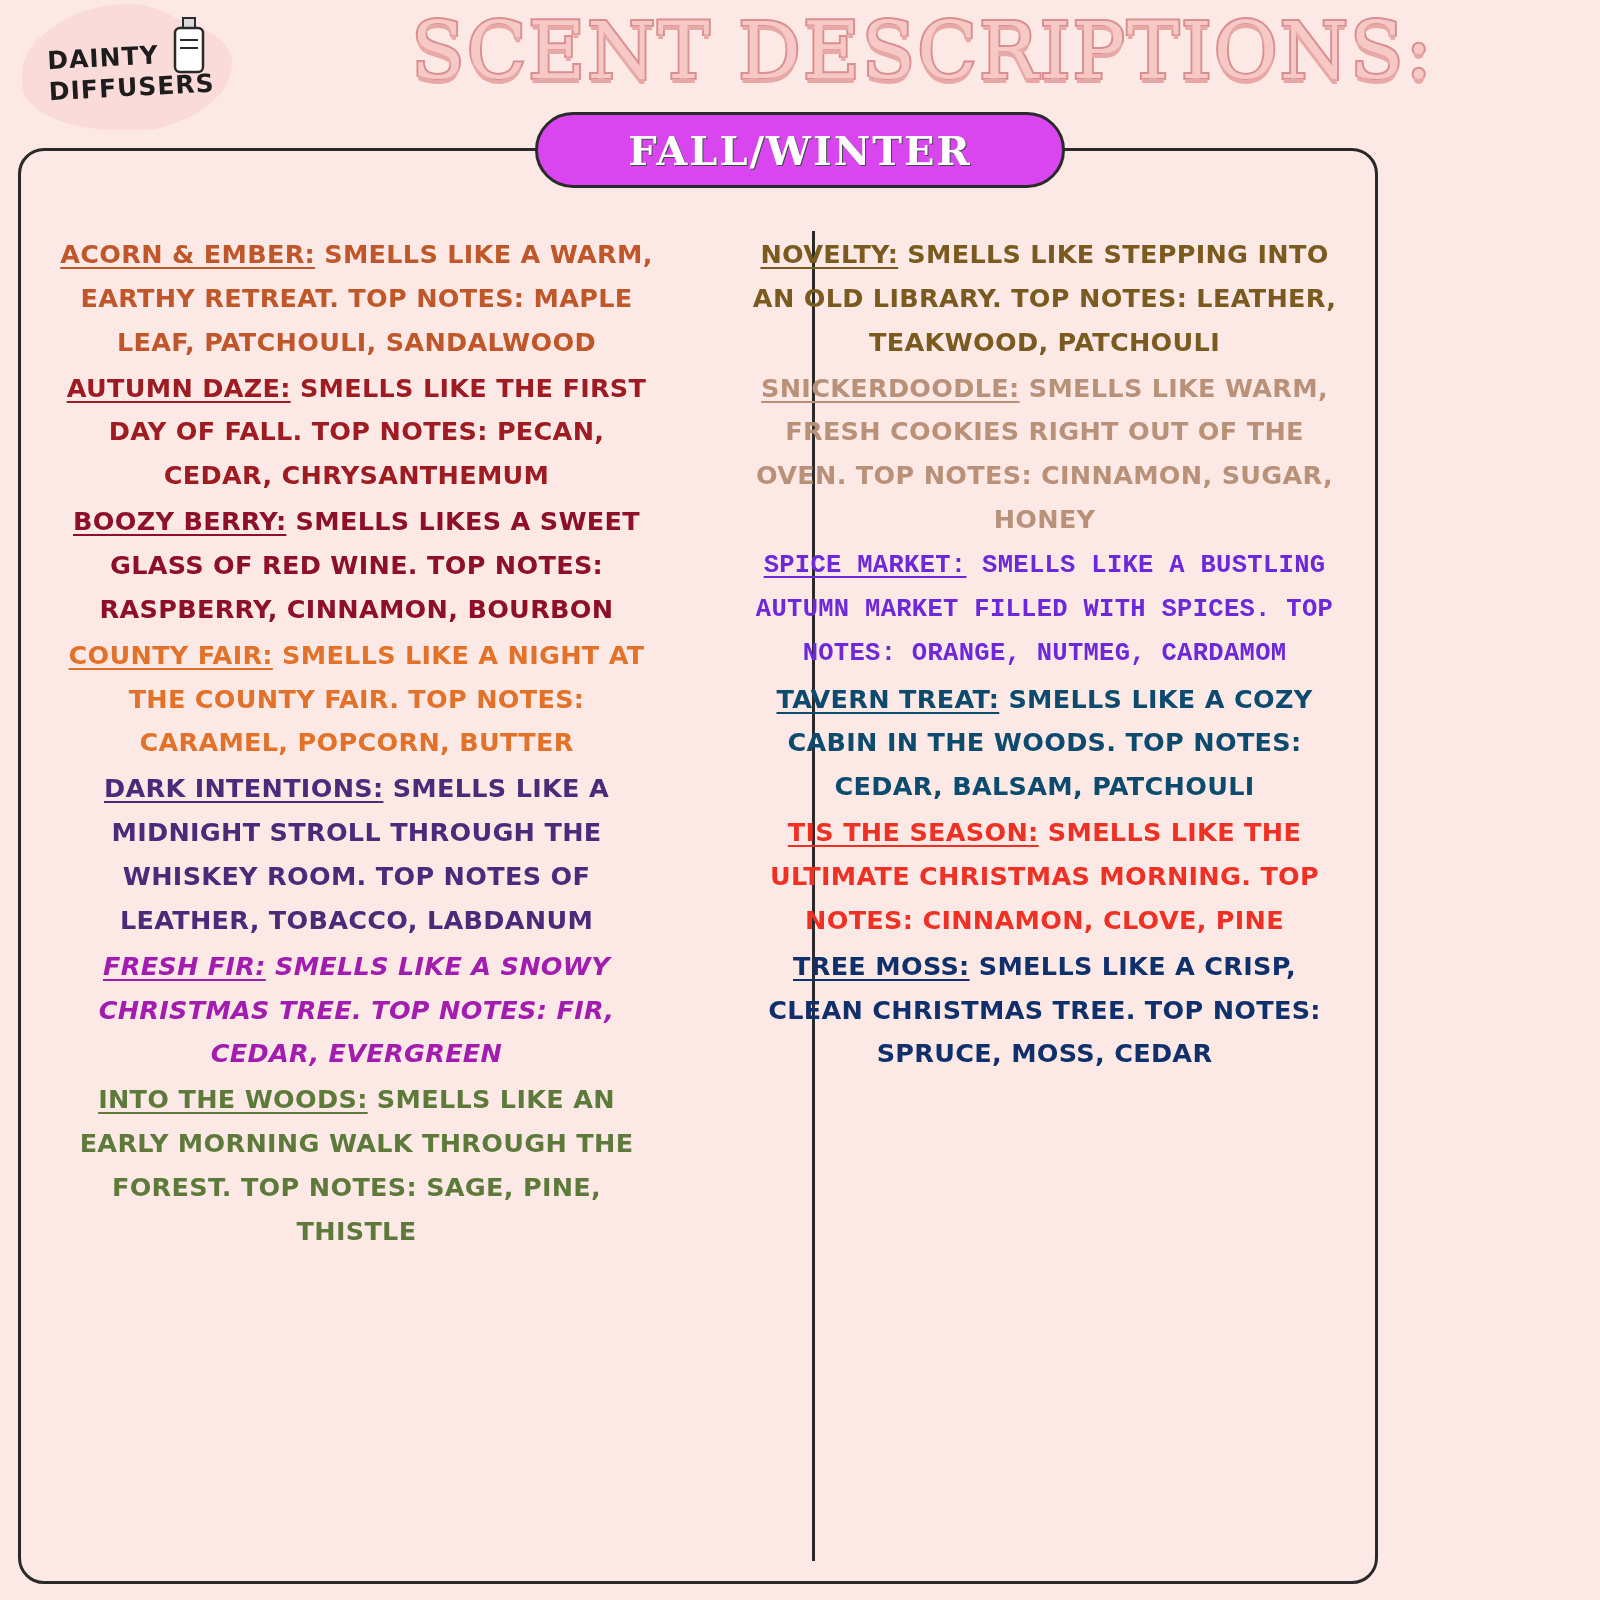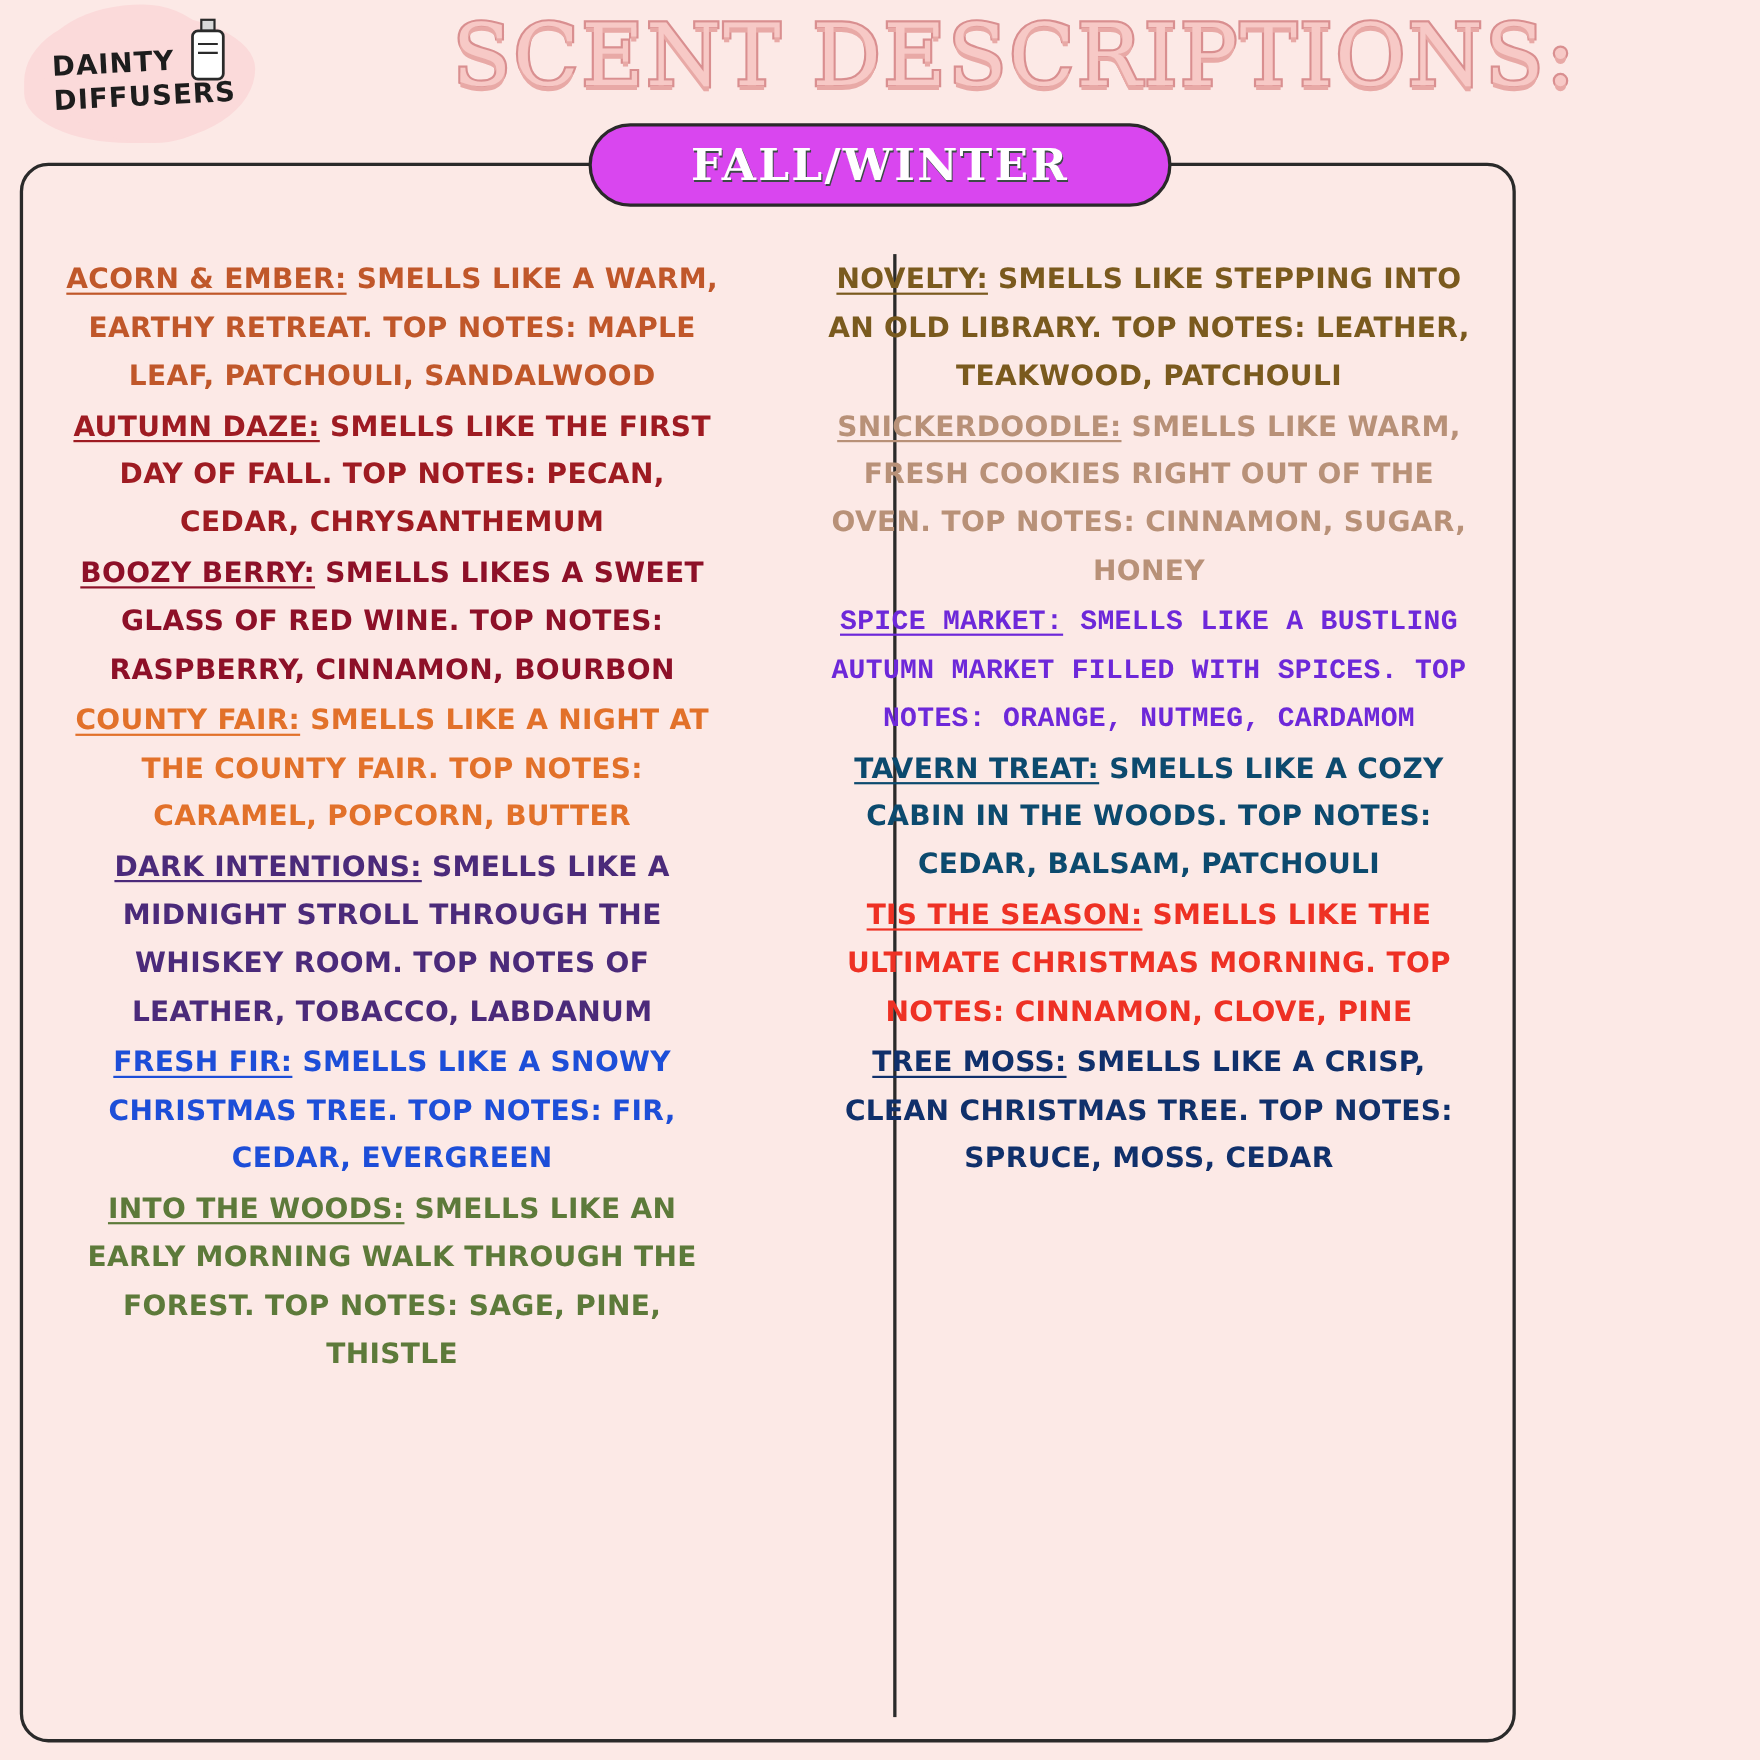--- a/index.html
+++ b/index.html
@@ -204,7 +204,7 @@
       <div class="entry" style="color: rgb(75, 42, 122);">
         <span class="name">DARK INTENTIONS:</span><span class="desc"> SMELLS LIKE A MIDNIGHT STROLL THROUGH THE WHISKEY ROOM. TOP NOTES OF LEATHER, TOBACCO, LABDANUM</span>
       </div>
-      <div class="entry" style="color: #1d4ed8;">
+      <div class="entry" style="color: #a21caf; font-style: italic;">
         <span class="name">FRESH FIR:</span><span class="desc"> SMELLS LIKE A SNOWY CHRISTMAS TREE. TOP NOTES: FIR, CEDAR, EVERGREEN</span>
       </div>
       <div class="entry" style="color: rgb(93, 122, 58);">

